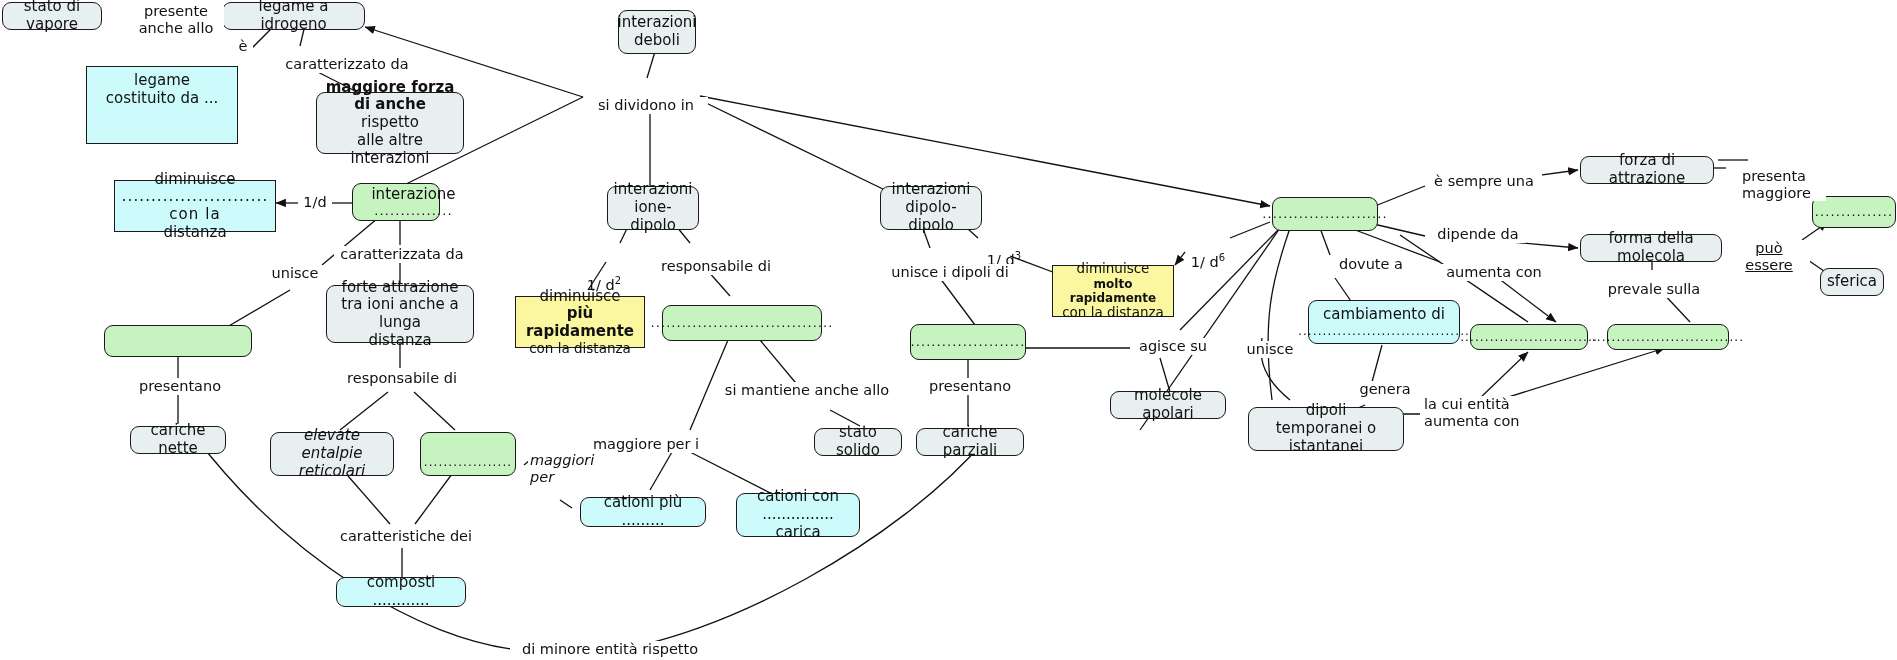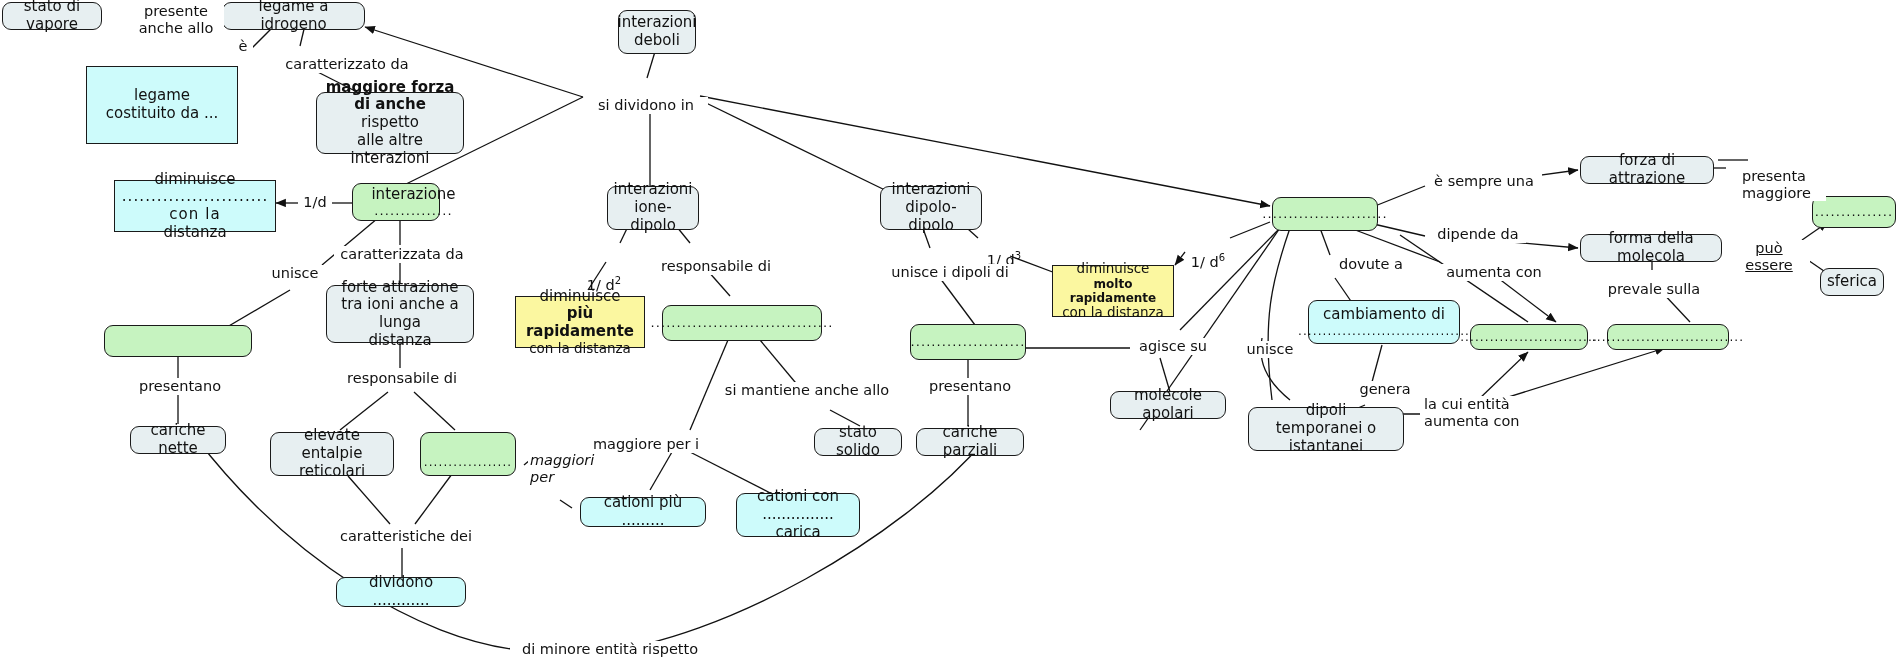--- a/index.html
+++ b/index.html
@@ -184,7 +184,7 @@
     <span>legame a idrogeno</span>
   </div>
 
-  <div class="node cyan sq" style="left:86px;top:66px;width:152px;height:78px;justify-content:center;align-items:flex-start;padding:5px 13px;">
+  <div class="node cyan sq" style="left:86px;top:66px;width:152px;height:78px;justify-content:flex-start;align-items:flex-start;padding:5px 13px;">
     <span>legame costituito da ...</span>
   </div>
 

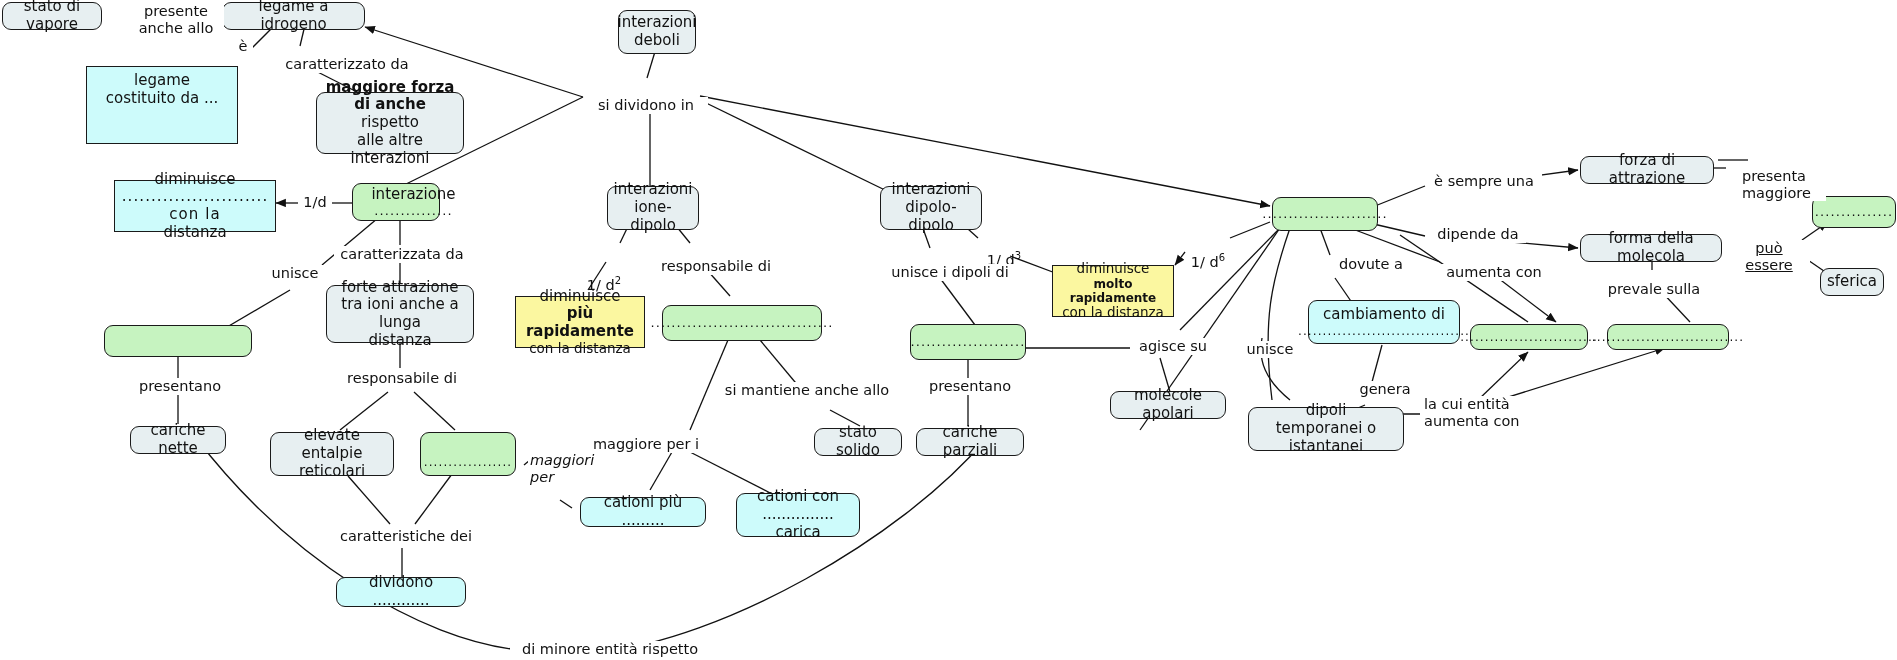--- a/index.html
+++ b/index.html
@@ -287,7 +287,7 @@
     <span>cariche nette</span>
   </div>
 
-  <div class="node grey" style="left:270px;top:432px;width:124px;height:44px;">
+  <div class="node grey" style="left:270px;top:432px;width:124px;height:44px;font-style:italic;">
     <span>elevate</span>
     <span>entalpie reticolari</span>
   </div>

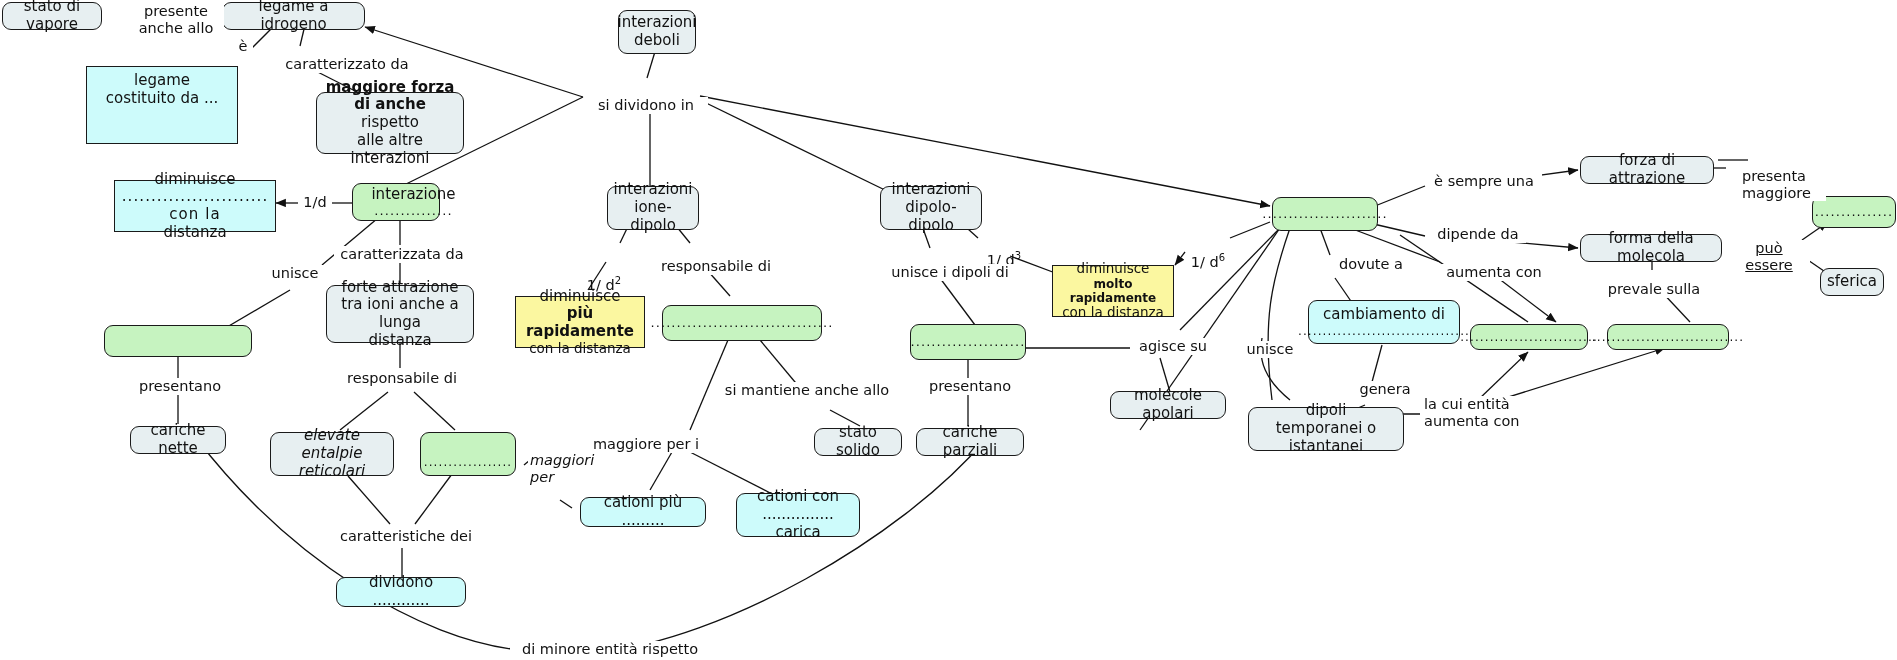--- a/index.html
+++ b/index.html
@@ -323,7 +323,7 @@
   </div>
 
   <div class="node cyan" style="left:336px;top:577px;width:130px;height:30px;">
-    <span>dividono ............</span>
+    <span>composti ............</span>
   </div>
 
   <div class="lbl" style="left:128px;top:3px;width:92px;">presente

